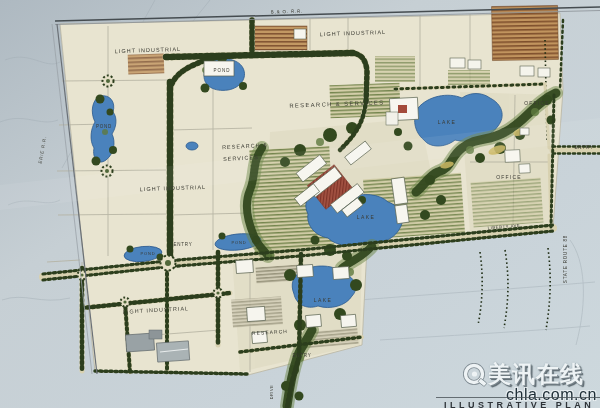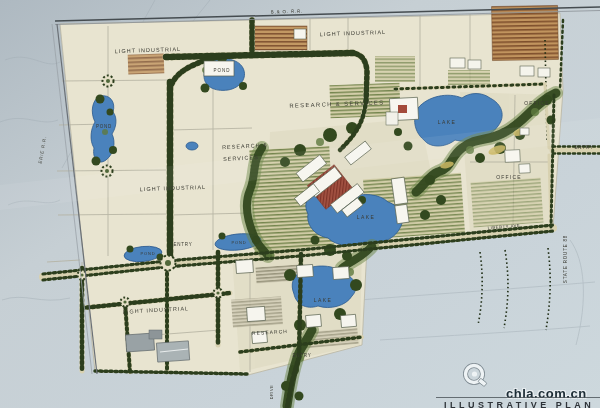--- a/index.html
+++ b/index.html
@@ -379,6 +379,7 @@
     <circle cx="12.5" cy="12" r="2.6" fill="#eef3f5"></circle>
     <rect x="17" y="17" width="8" height="4.4" rx="1" transform="rotate(38 19 19)" fill="#eef3f5" stroke="#7d8990" stroke-width="0.8"></rect>
   </svg>
+  <div class="wm-brand">美讯在线</div>
   <div class="wm-domain">chla.com.cn</div>
 </div>
 

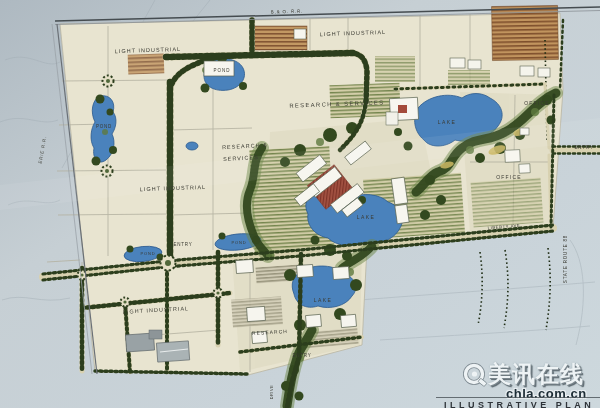--- a/index.html
+++ b/index.html
@@ -23,7 +23,7 @@
   }
   .wm-domain{
     position:absolute;left:44px;top:28px;
-    font-size:13px;font-weight:bold;letter-spacing:0.5px;
+    font-size:16px;font-weight:normal;letter-spacing:0.5px;
     color:#1d2d36;
     text-shadow:-1px -1px 0 #e9eef1,1px -1px 0 #e9eef1,-1px 1px 0 #e9eef1,1px 1px 0 #e9eef1;
     white-space:nowrap;

